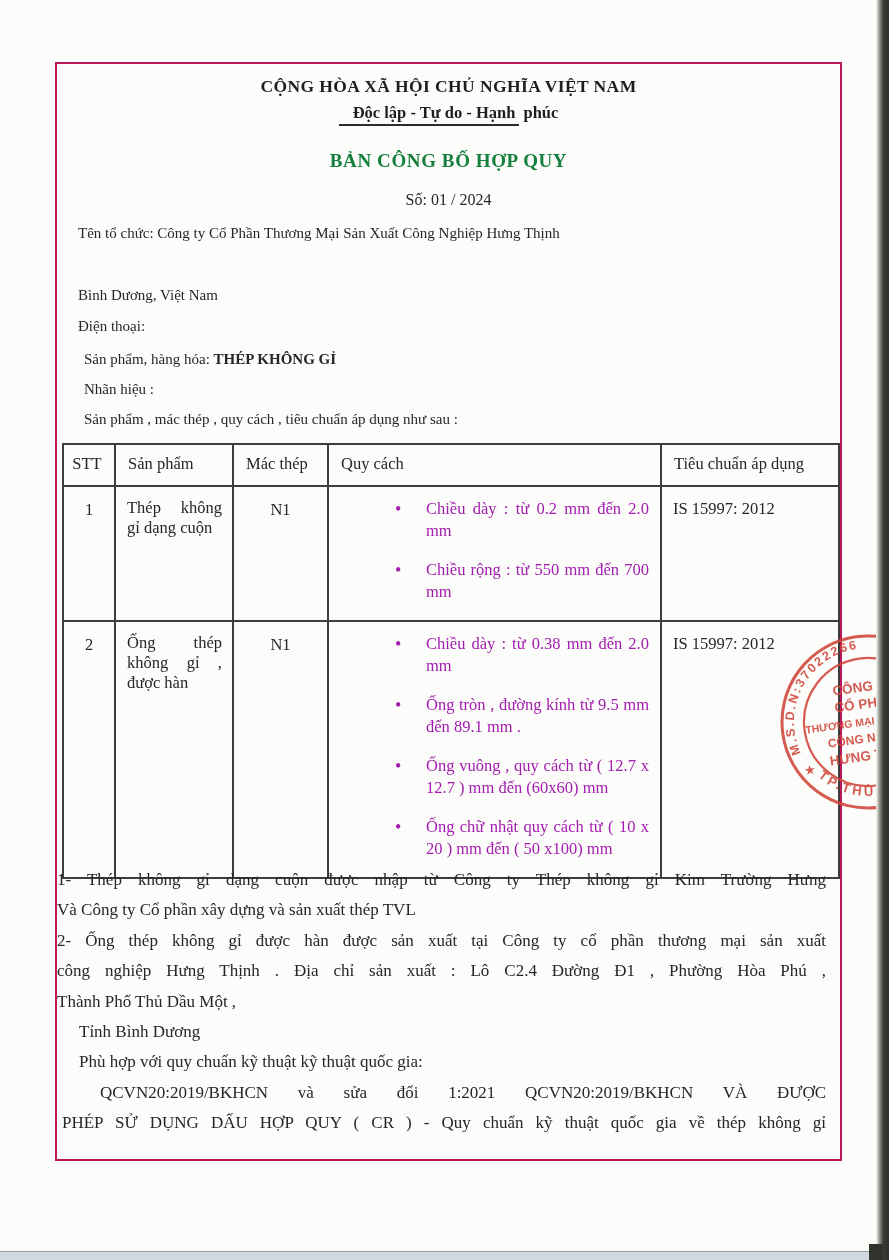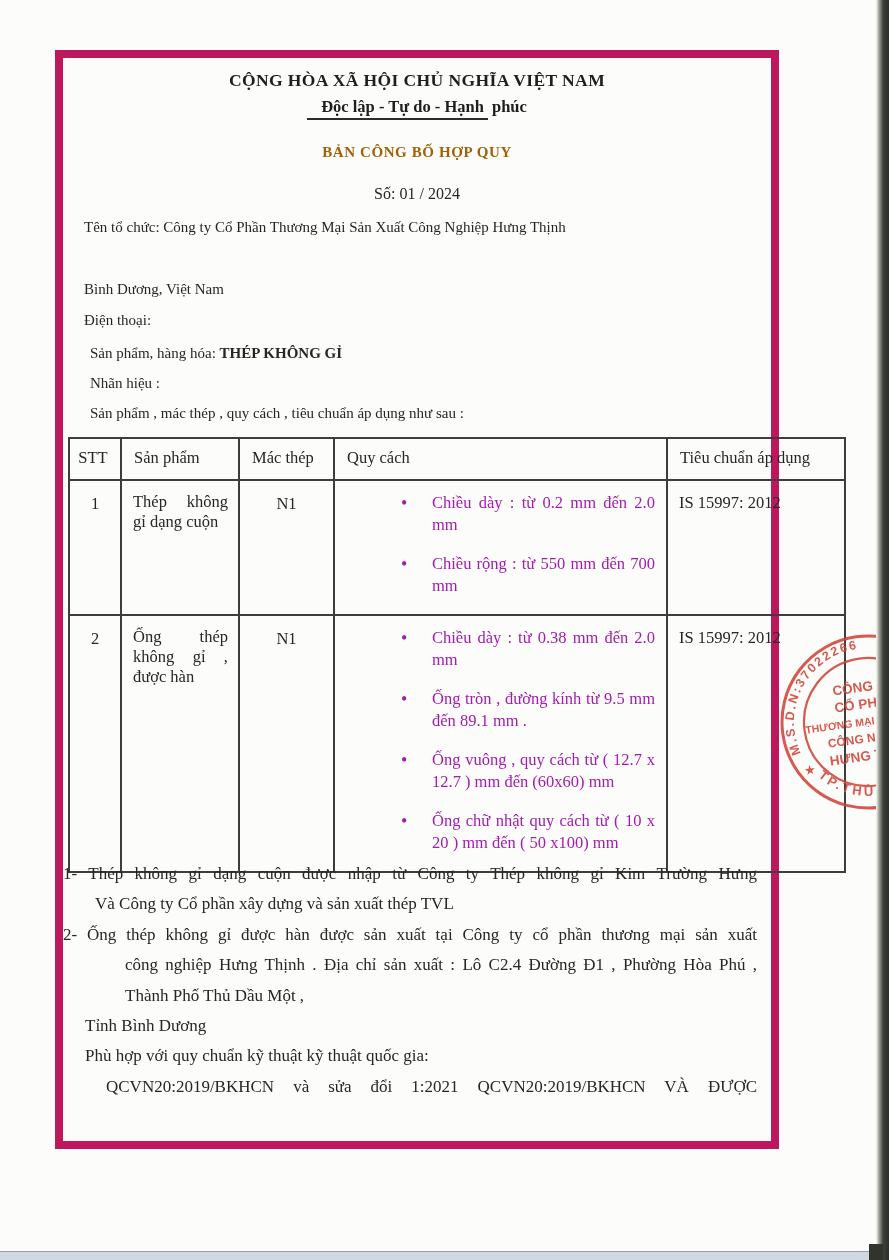--- a/index.html
+++ b/index.html
@@ -30,9 +30,9 @@
 
   
   .frame {
-    position: absolute; left: 55px; top: 50px;
-    width: 724px; height: 1099px;
-    border: 8px solid #be185d;
+    position: absolute; left: 55px; top: 62px;
+    width: 787px; height: 1099px;
+    border: 2px solid #be185d;
     z-index: 5;
   }
 

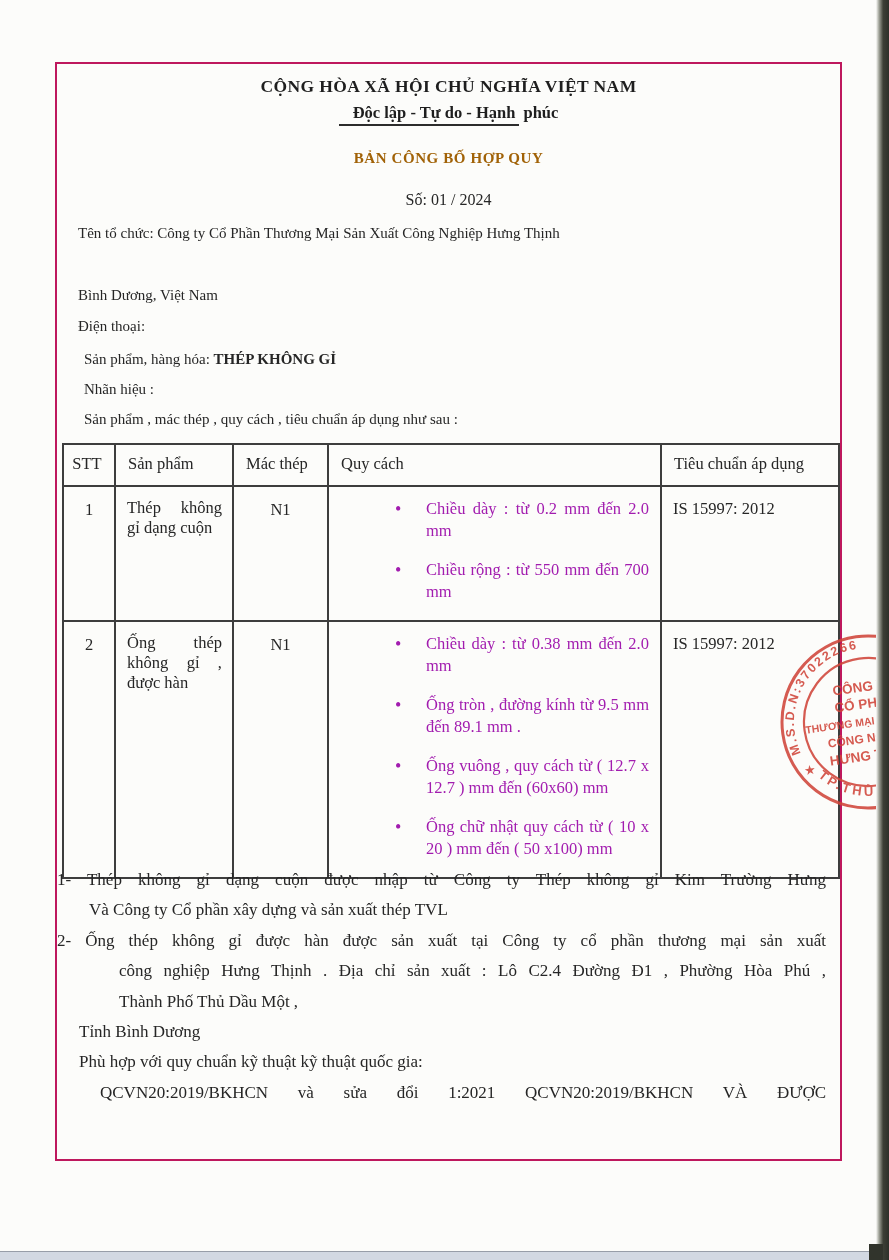--- a/index.html
+++ b/index.html
@@ -42,7 +42,7 @@
   .republic { top: 12px; font-size: 17.5px; font-weight: bold; letter-spacing: .4px; color: #1e1e1e; }
   .motto    { top: 39px; font-size: 16.5px; font-weight: bold; color: #1e1e1e; }
   .motto-underline { border-bottom: 2px solid #2c2c2c; padding: 0 4px 1px 14px; display: inline-block; }
-  .doc-title { top: 86px; font-size: 15px; font-weight: bold; letter-spacing: .6px; color: #a16207; }
+  .doc-title { top: 86px; font-size: 19px; font-weight: bold; letter-spacing: .6px; color: #15803d; }
   .doc-number { top: 127px; font-size: 16px; }
 
   .line { position: absolute; font-size: 15px; line-height: 24px; white-space: nowrap; }

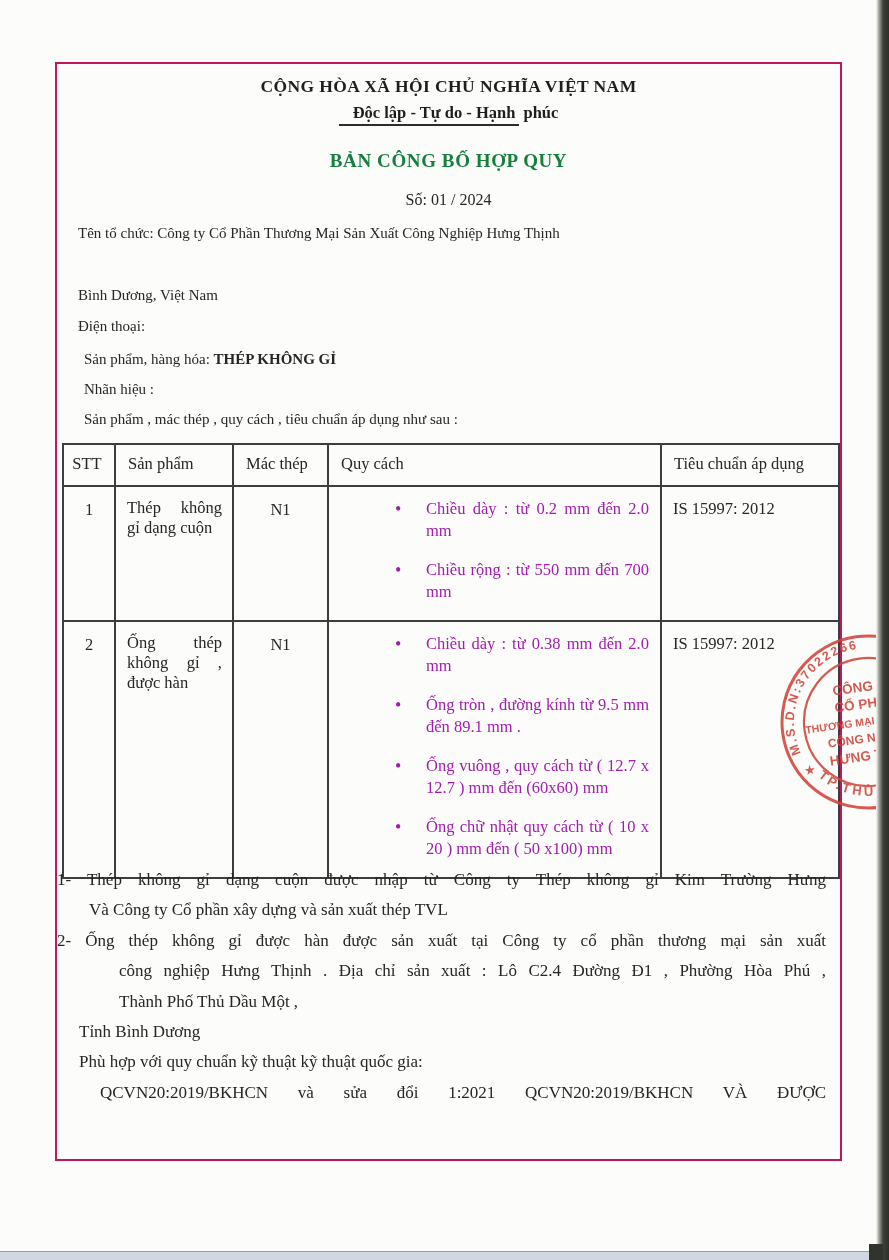--- a/index.html
+++ b/index.html
@@ -92,7 +92,7 @@
   .notes { position: absolute; left: 0; right: 0; top: 801px; font-size: 17px; }
   .notes .nline { height: 30.4px; line-height: 29px; padding-right: 14px; }
   .ind-a { }
-  .ind-b { padding-left: 32px; }
+  .ind-b { }
   .ind-c { padding-left: 62px; }
   .ind-d { padding-left: 22px; }
   .ind-e { padding-left: 43px; }

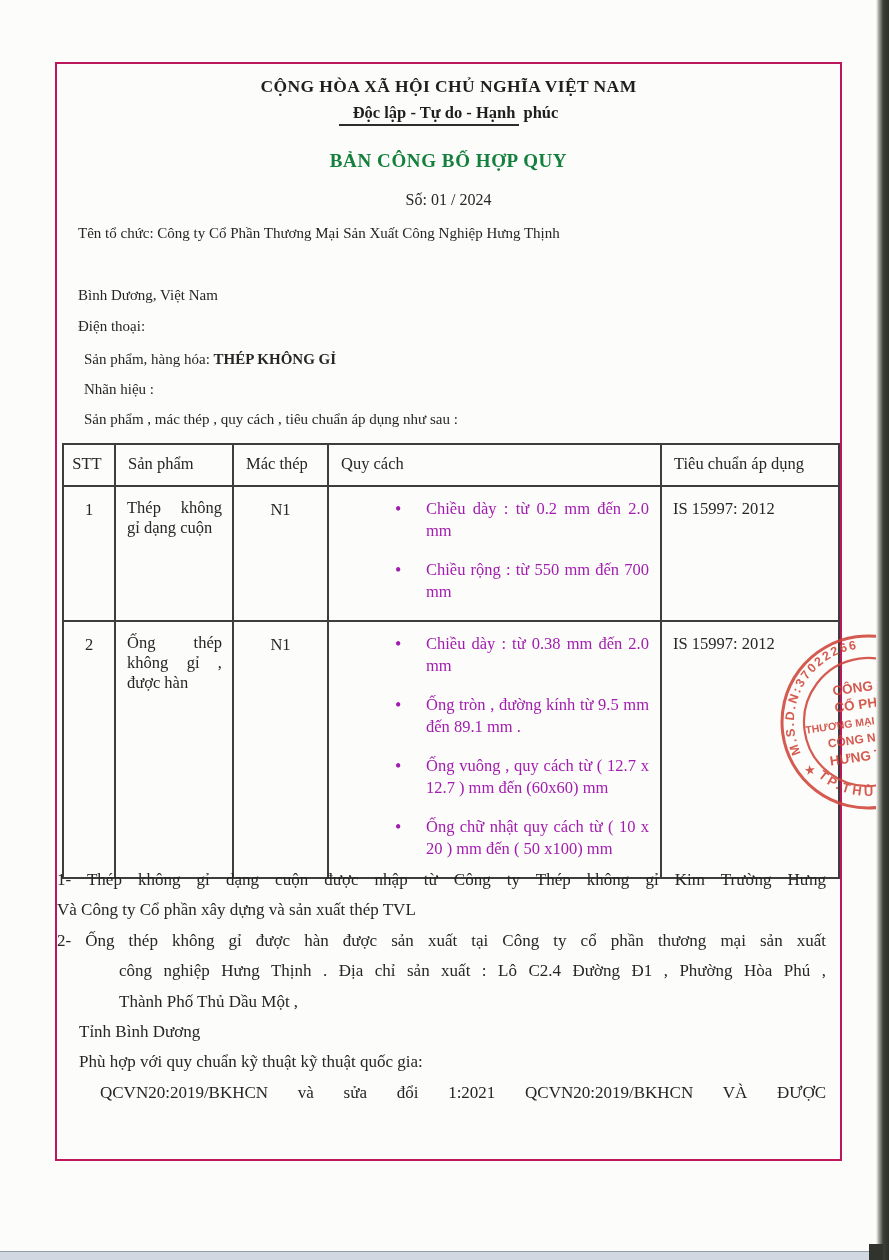--- a/index.html
+++ b/index.html
@@ -93,7 +93,7 @@
   .notes .nline { height: 30.4px; line-height: 29px; padding-right: 14px; }
   .ind-a { }
   .ind-b { }
-  .ind-c { padding-left: 62px; }
+  .ind-c { }
   .ind-d { padding-left: 22px; }
   .ind-e { padding-left: 43px; }
   .ind-f { padding-left: 5px; }

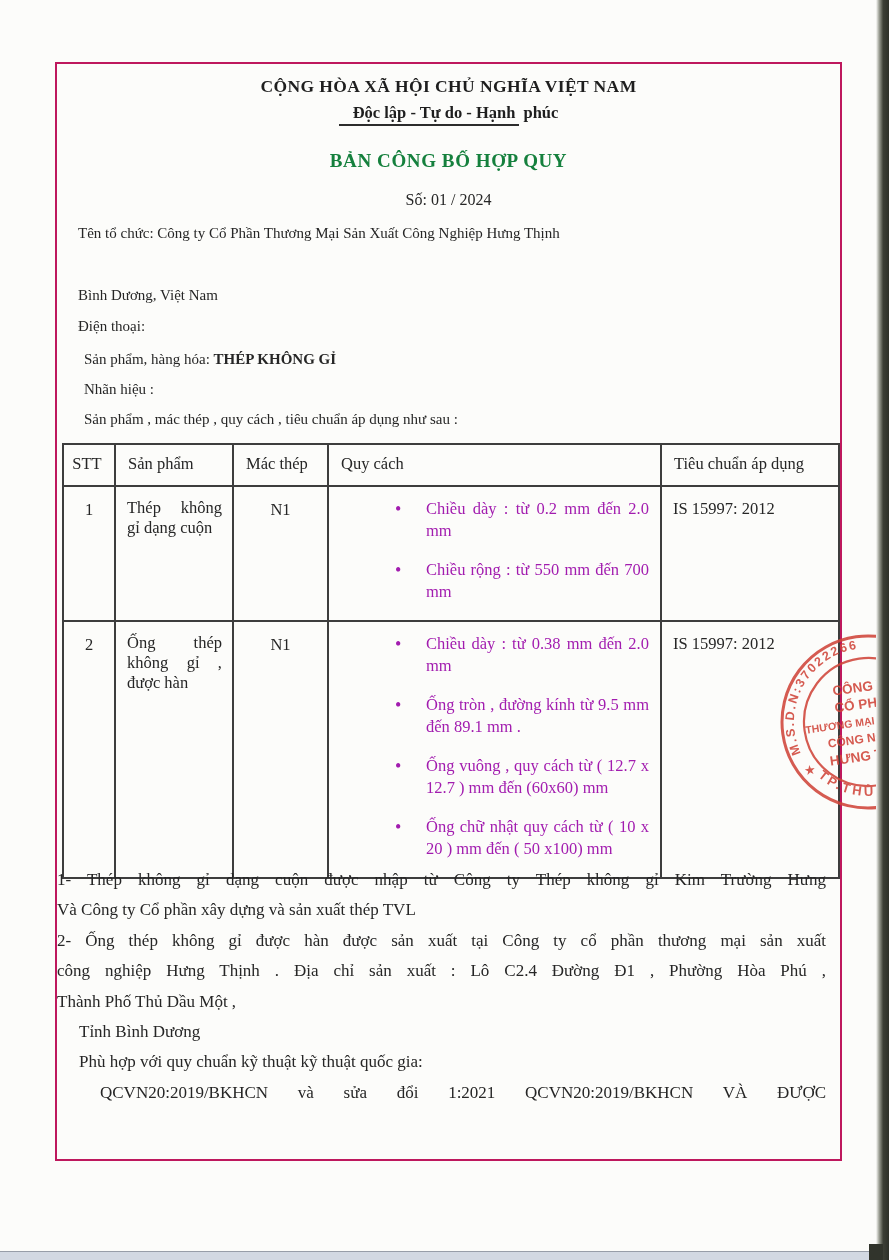--- a/index.html
+++ b/index.html
@@ -181,6 +181,7 @@
     <div class="nline ind-d">Tỉnh Bình Dương</div>
     <div class="nline ind-d">Phù hợp với quy chuẩn kỹ thuật kỹ thuật quốc gia:</div>
     <div class="nline ind-e stretch">QCVN20:2019/BKHCN  và  sửa  đổi  1:2021  QCVN20:2019/BKHCN  VÀ  ĐƯỢC</div>
+    <div class="nline ind-f stretch">PHÉP SỬ DỤNG DẤU HỢP QUY ( CR ) -  Quy chuẩn kỹ thuật quốc gia về thép không gỉ</div>
   </div>
 </div>
 

